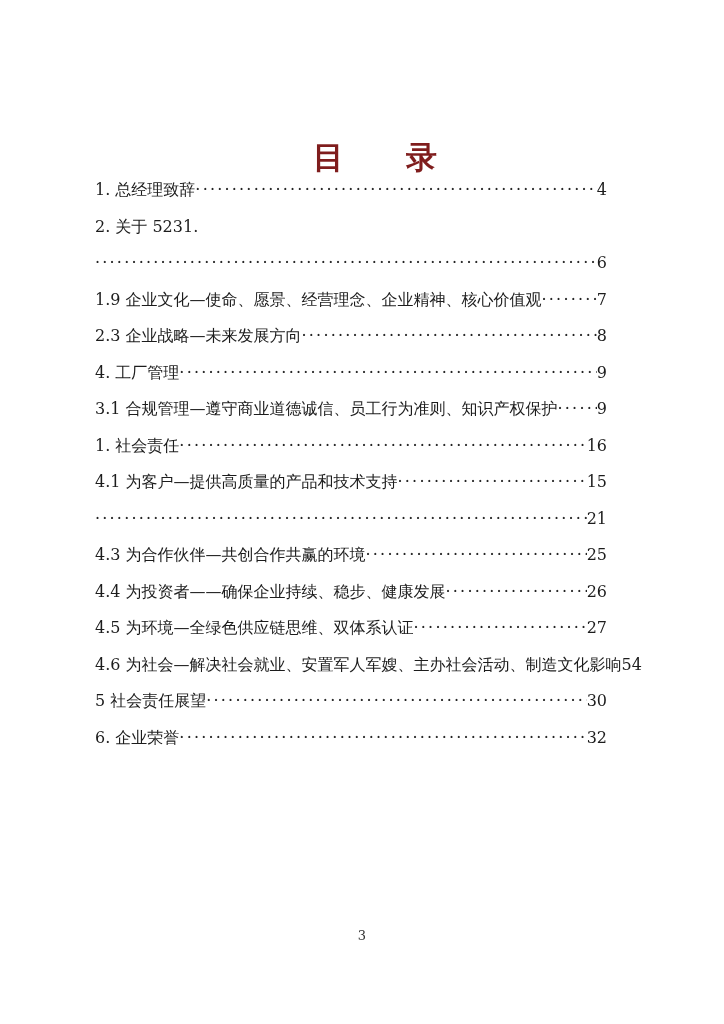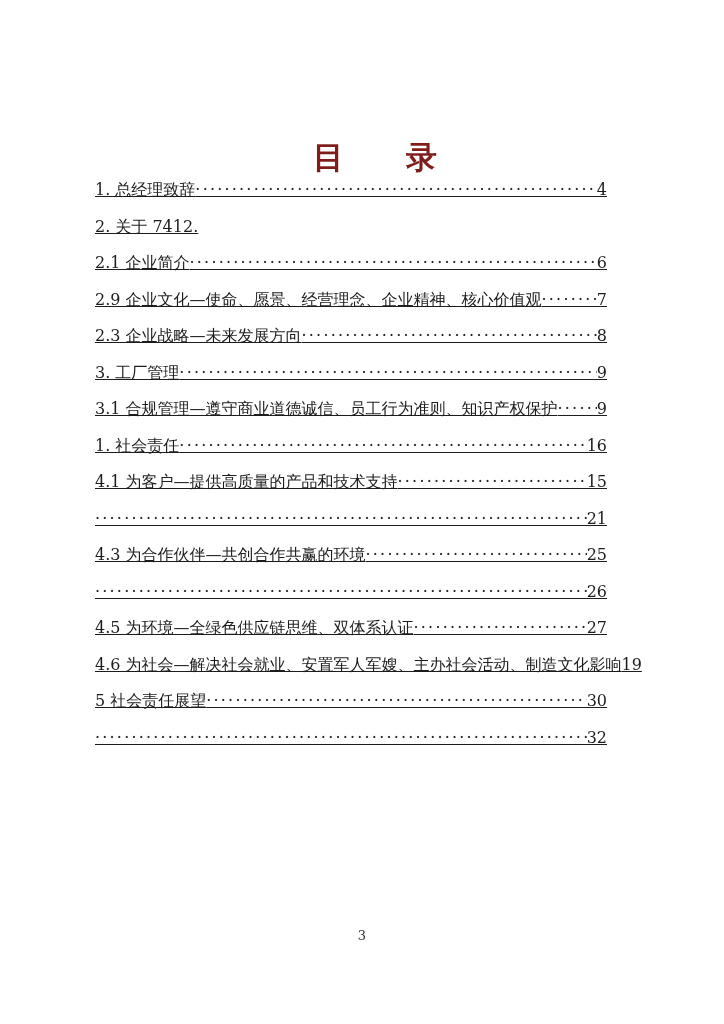--- a/index.html
+++ b/index.html
@@ -43,7 +43,6 @@
     line-height: 36.5px;
     font-size: 16px;
     cursor: default;
-    text-decoration: underline;
   }
   .toc-label {
     white-space: nowrap;

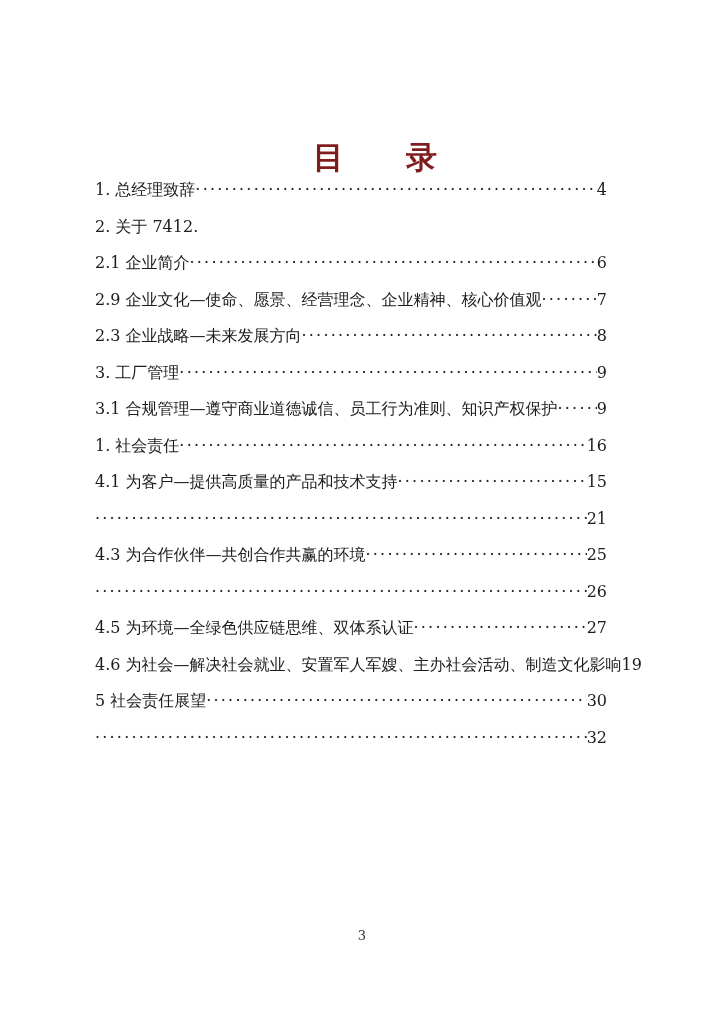--- a/index.html
+++ b/index.html
@@ -86,7 +86,7 @@
     </div>
 
     <div class="toc-line">
-      <span class="toc-label">2. 关于 7412.</span>
+      <span class="toc-label">2. 关于 5231.</span>
       <span class="toc-dots" aria-hidden="true"></span>
       <span class="toc-page"></span>
     </div>

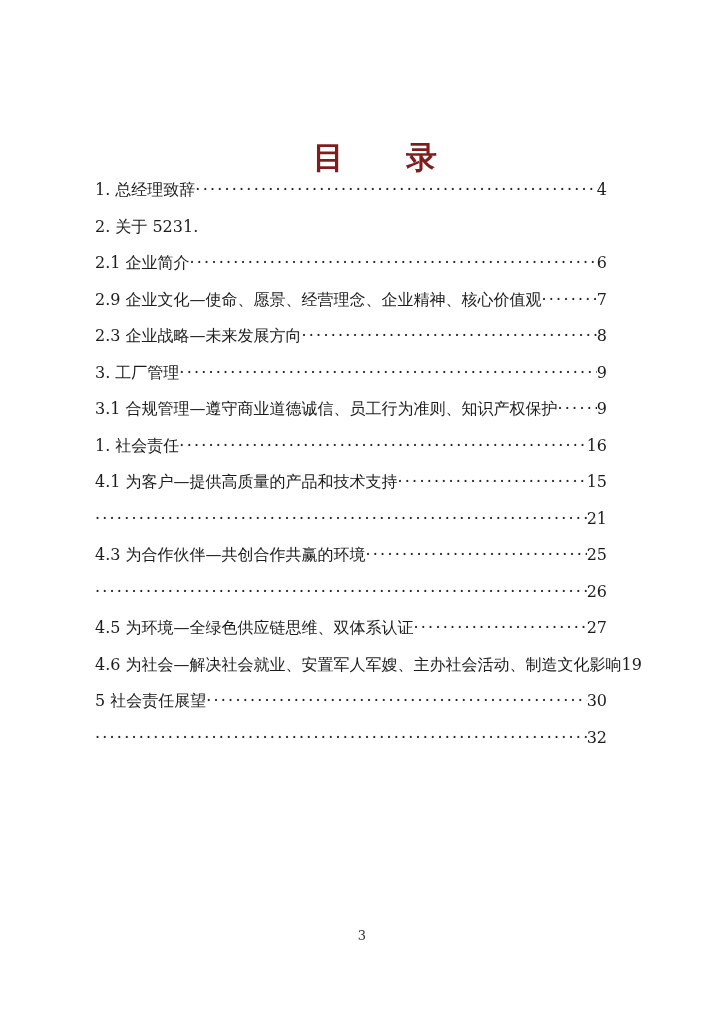--- a/index.html
+++ b/index.html
@@ -92,7 +92,6 @@
     </div>
 
     <div class="toc-line">
-      <span class="toc-label">2.1 企业简介</span>
       <span class="toc-dots" aria-hidden="true">········································································································································································································</span>
       <span class="toc-page">6</span>
     </div>

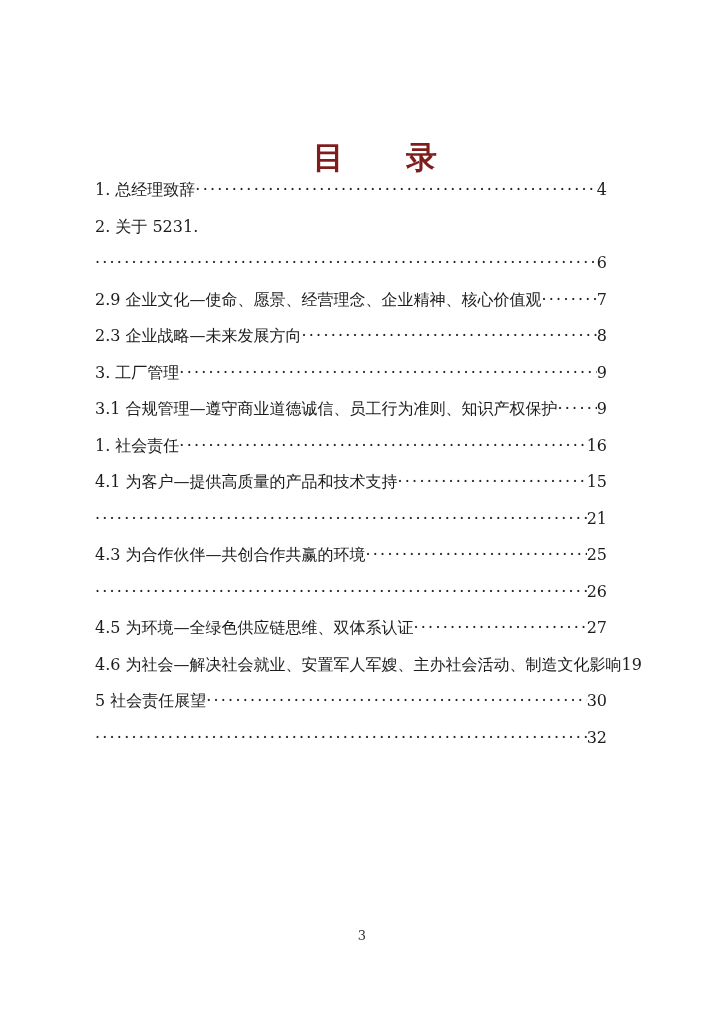--- a/index.html
+++ b/index.html
@@ -97,7 +97,7 @@
     </div>
 
     <div class="toc-line">
-      <span class="toc-label">2.9 企业文化—使命、愿景、经营理念、企业精神、核心价值观</span>
+      <span class="toc-label">1.9 企业文化—使命、愿景、经营理念、企业精神、核心价值观</span>
       <span class="toc-dots" aria-hidden="true">········································································································································································································</span>
       <span class="toc-page">7</span>
     </div>

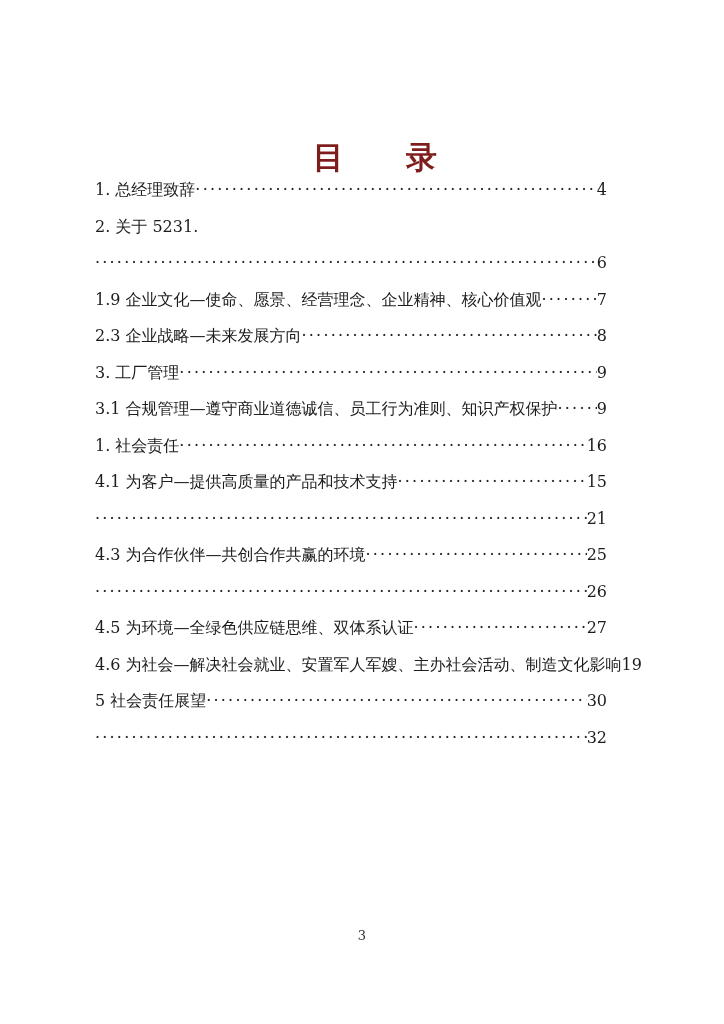--- a/index.html
+++ b/index.html
@@ -109,7 +109,7 @@
     </div>
 
     <div class="toc-line">
-      <span class="toc-label">3. 工厂管理</span>
+      <span class="toc-label">4. 工厂管理</span>
       <span class="toc-dots" aria-hidden="true">········································································································································································································</span>
       <span class="toc-page">9</span>
     </div>

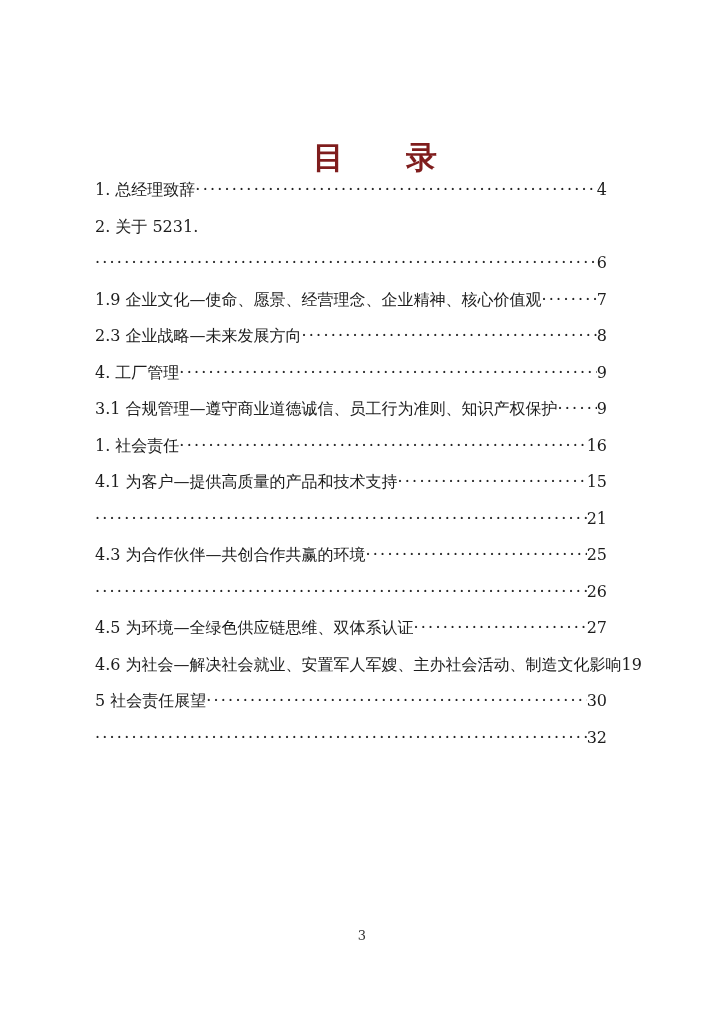--- a/index.html
+++ b/index.html
@@ -144,6 +144,7 @@
     </div>
 
     <div class="toc-line">
+      <span class="toc-label">4.4 为投资者——确保企业持续、稳步、健康发展</span>
       <span class="toc-dots" aria-hidden="true">········································································································································································································</span>
       <span class="toc-page">26</span>
     </div>

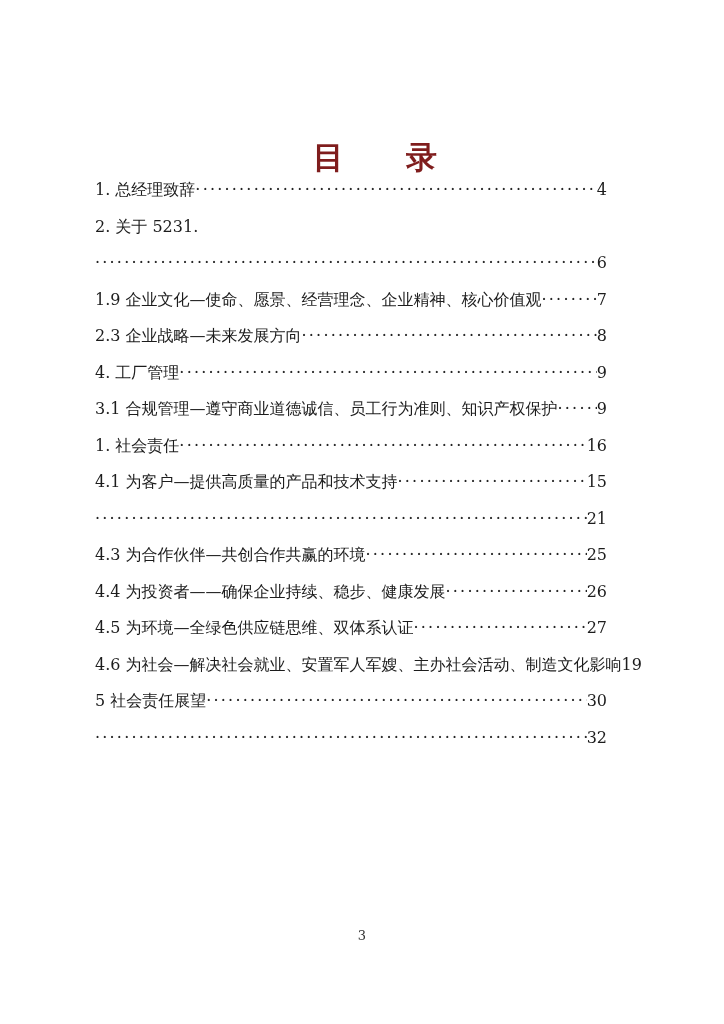--- a/index.html
+++ b/index.html
@@ -158,7 +158,7 @@
     <div class="toc-line">
       <span class="toc-label">4.6 为社会—解决社会就业、安置军人军嫂、主办社会活动、制造文化影响</span>
       <span class="toc-dots" aria-hidden="true">········································································································································································································</span>
-      <span class="toc-page">19</span>
+      <span class="toc-page">54</span>
     </div>
 
     <div class="toc-line">

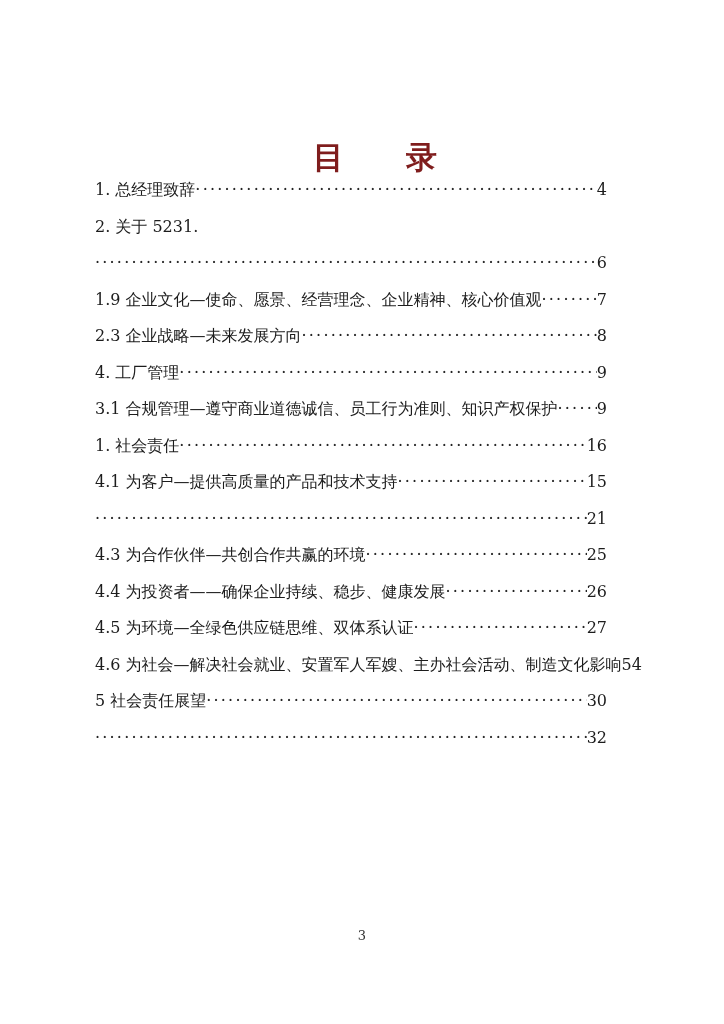--- a/index.html
+++ b/index.html
@@ -168,6 +168,7 @@
     </div>
 
     <div class="toc-line">
+      <span class="toc-label">6. 企业荣誉</span>
       <span class="toc-dots" aria-hidden="true">········································································································································································································</span>
       <span class="toc-page">32</span>
     </div>

